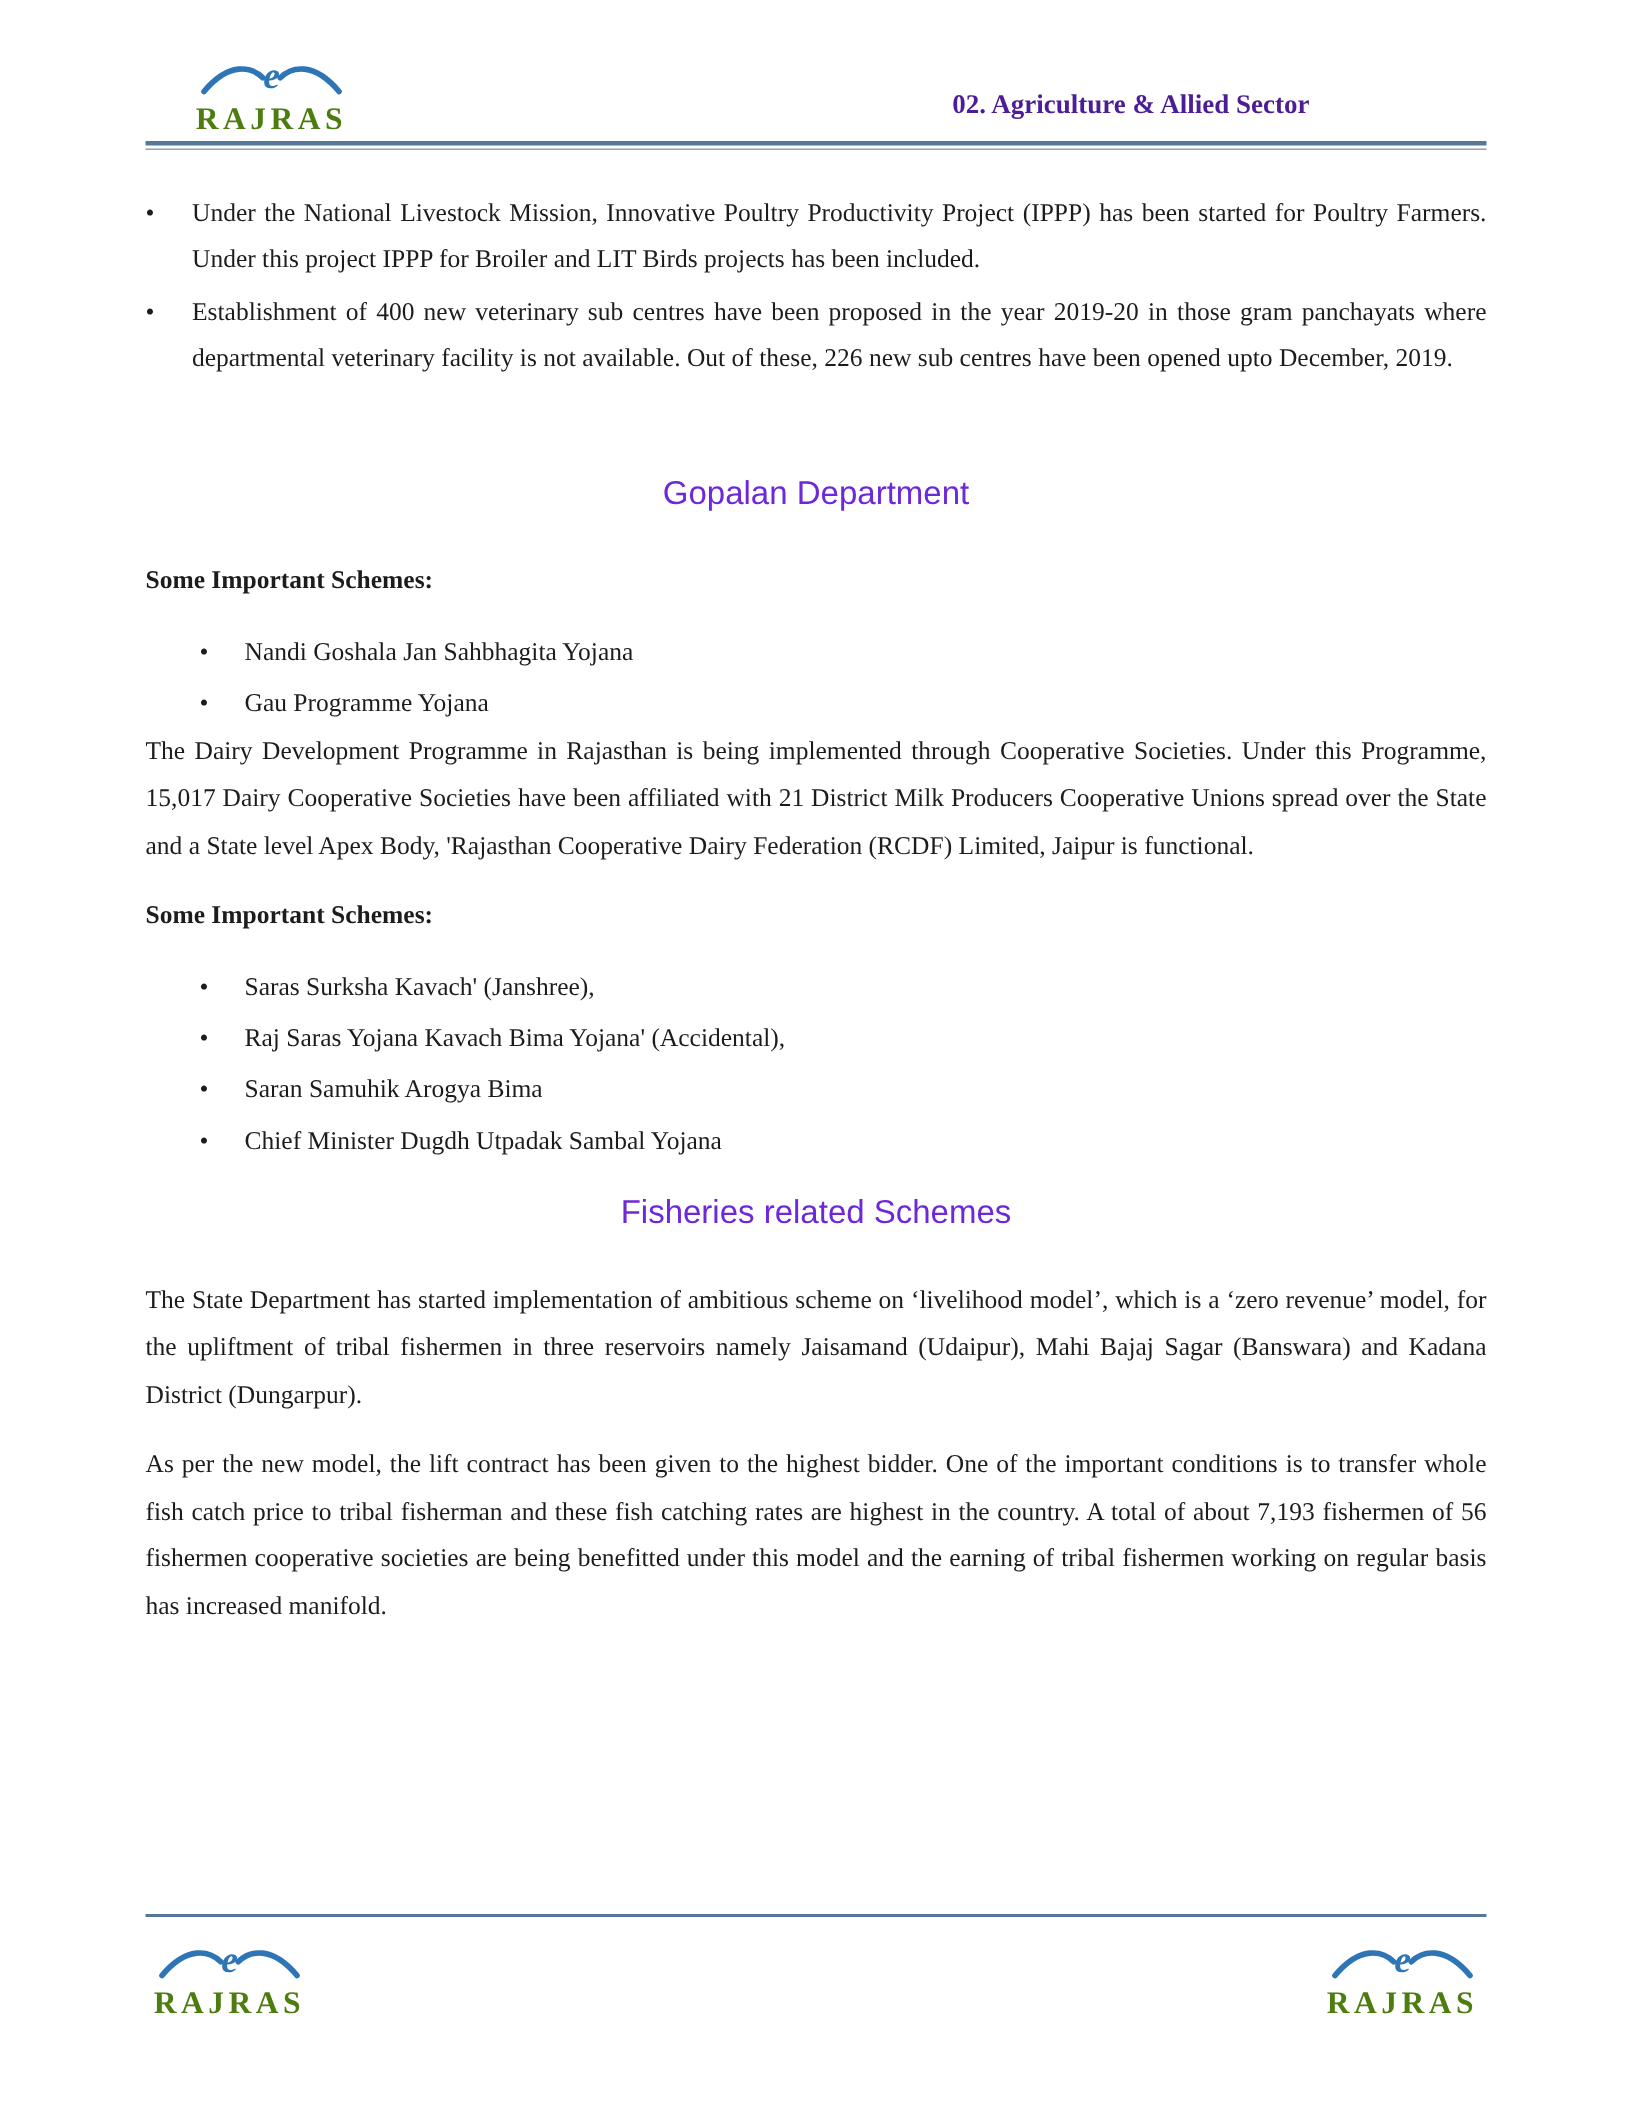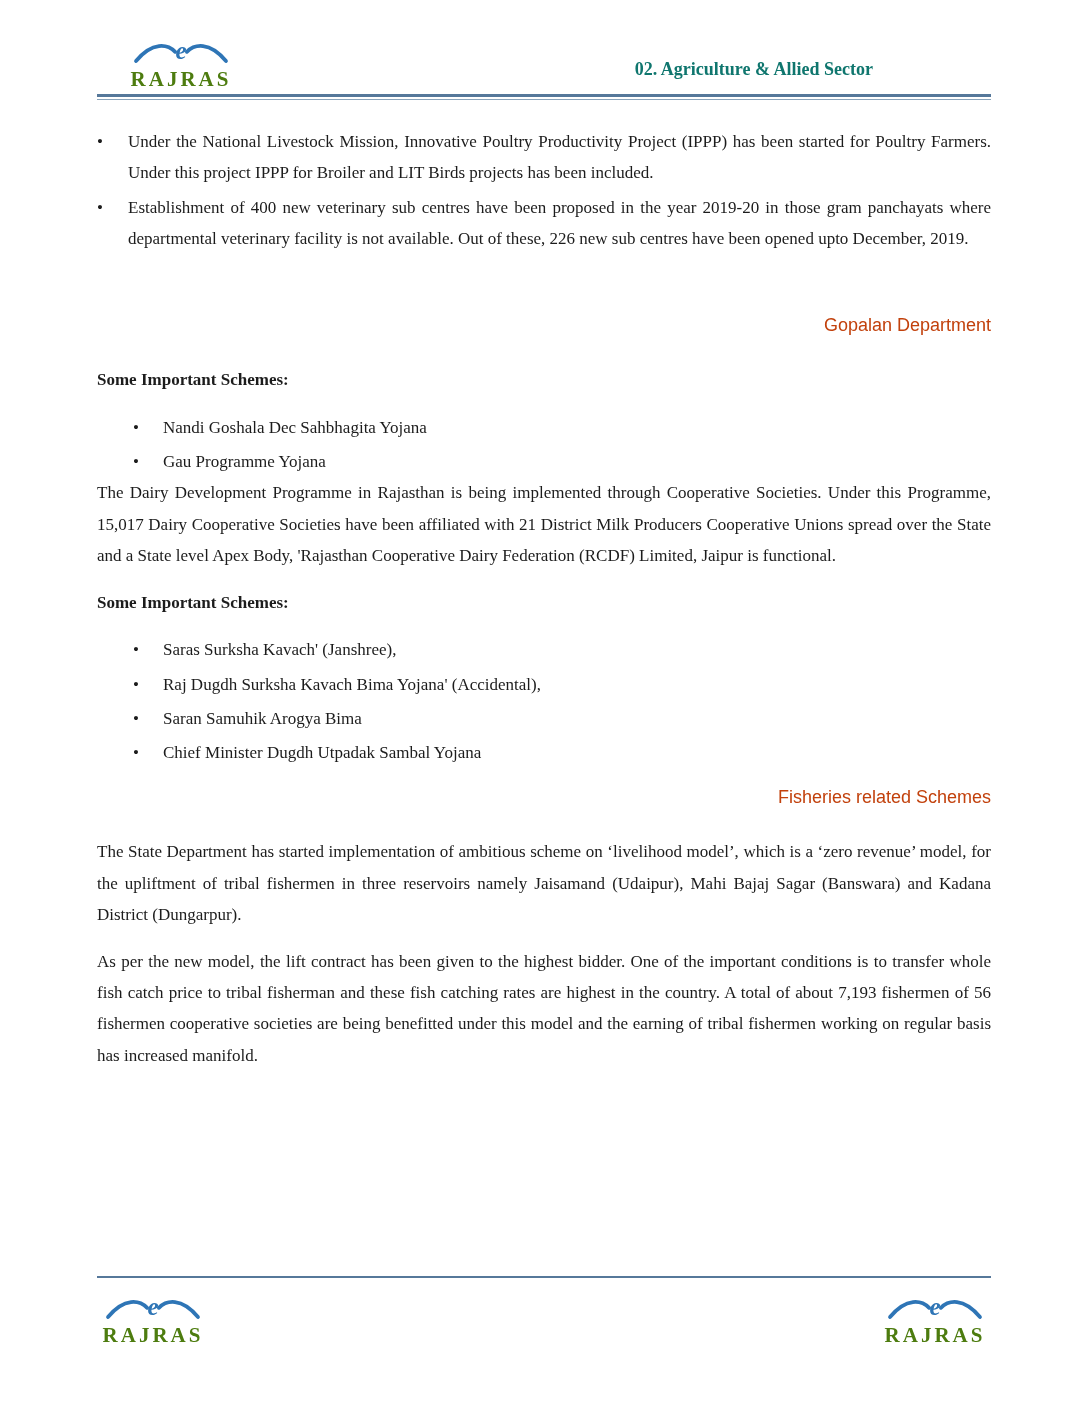--- a/index.html
+++ b/index.html
@@ -43,7 +43,7 @@
   .header-title {
     font-size: 18px;
     font-weight: bold;
-    color: #0f766e;
+    color: #4c1d95;
     padding: 0 118px 10px 0;
     white-space: nowrap;
   }

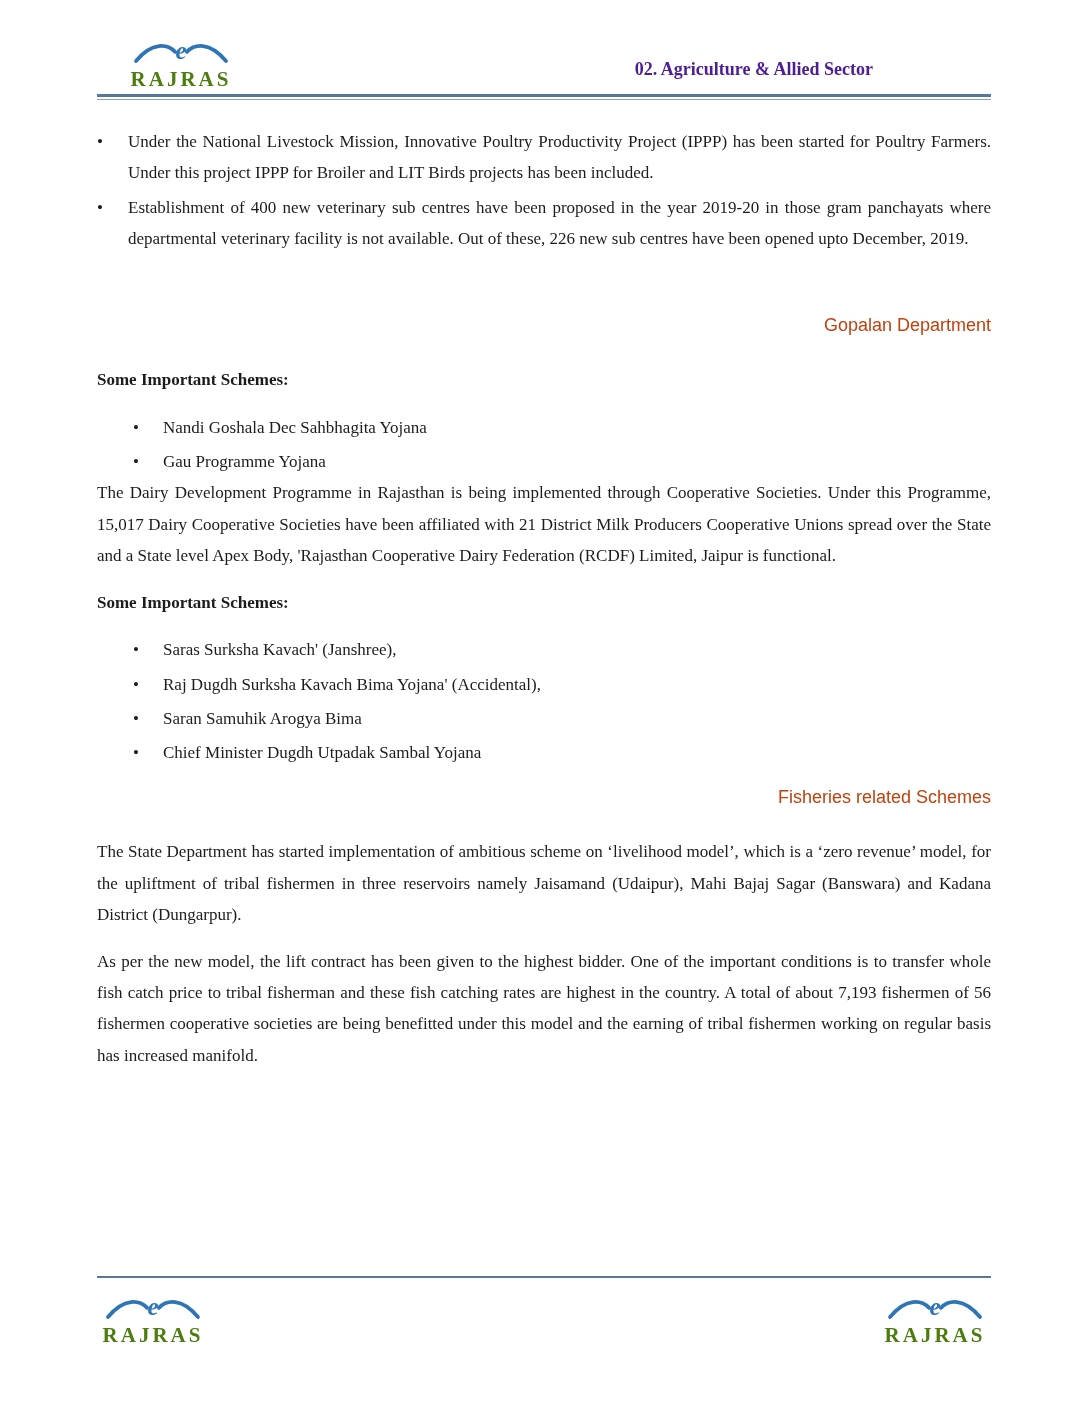--- a/index.html
+++ b/index.html
@@ -69,9 +69,9 @@
   .scheme-list .bullet-marker { width: 30px; }
   .section-heading {
     font-family: "Liberation Sans", sans-serif;
-    font-size: 18px;
-    color: #c2410c;
-    text-align: right;
+    font-size: 22px;
+    color: #6d28d9;
+    text-align: center;
     margin: 54px 0 22px 0;
   }
   .section-heading.tight { margin-top: 12px; }

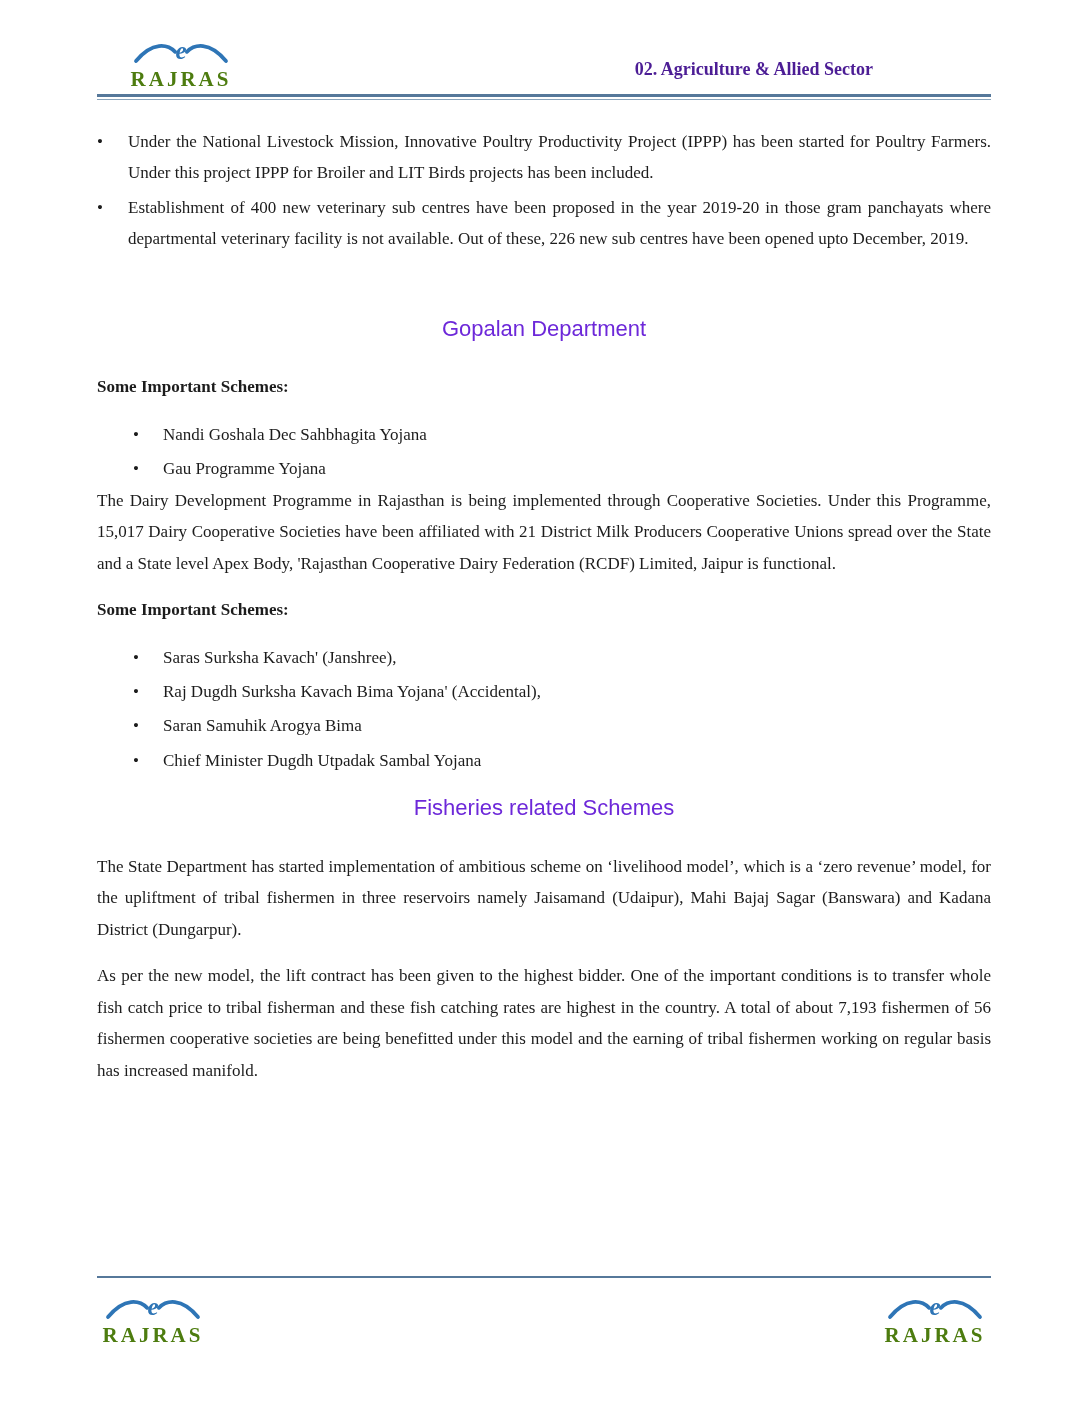--- a/index.html
+++ b/index.html
@@ -146,7 +146,7 @@
     <div class="scheme-list">
       <div class="bullet-item">
         <span class="bullet-marker">•</span>
-        <span class="bullet-text">Nandi Goshala Dec Sahbhagita Yojana</span>
+        <span class="bullet-text">Nandi Goshala Jan Sahbhagita Yojana</span>
       </div>
       <div class="bullet-item">
         <span class="bullet-marker">•</span>

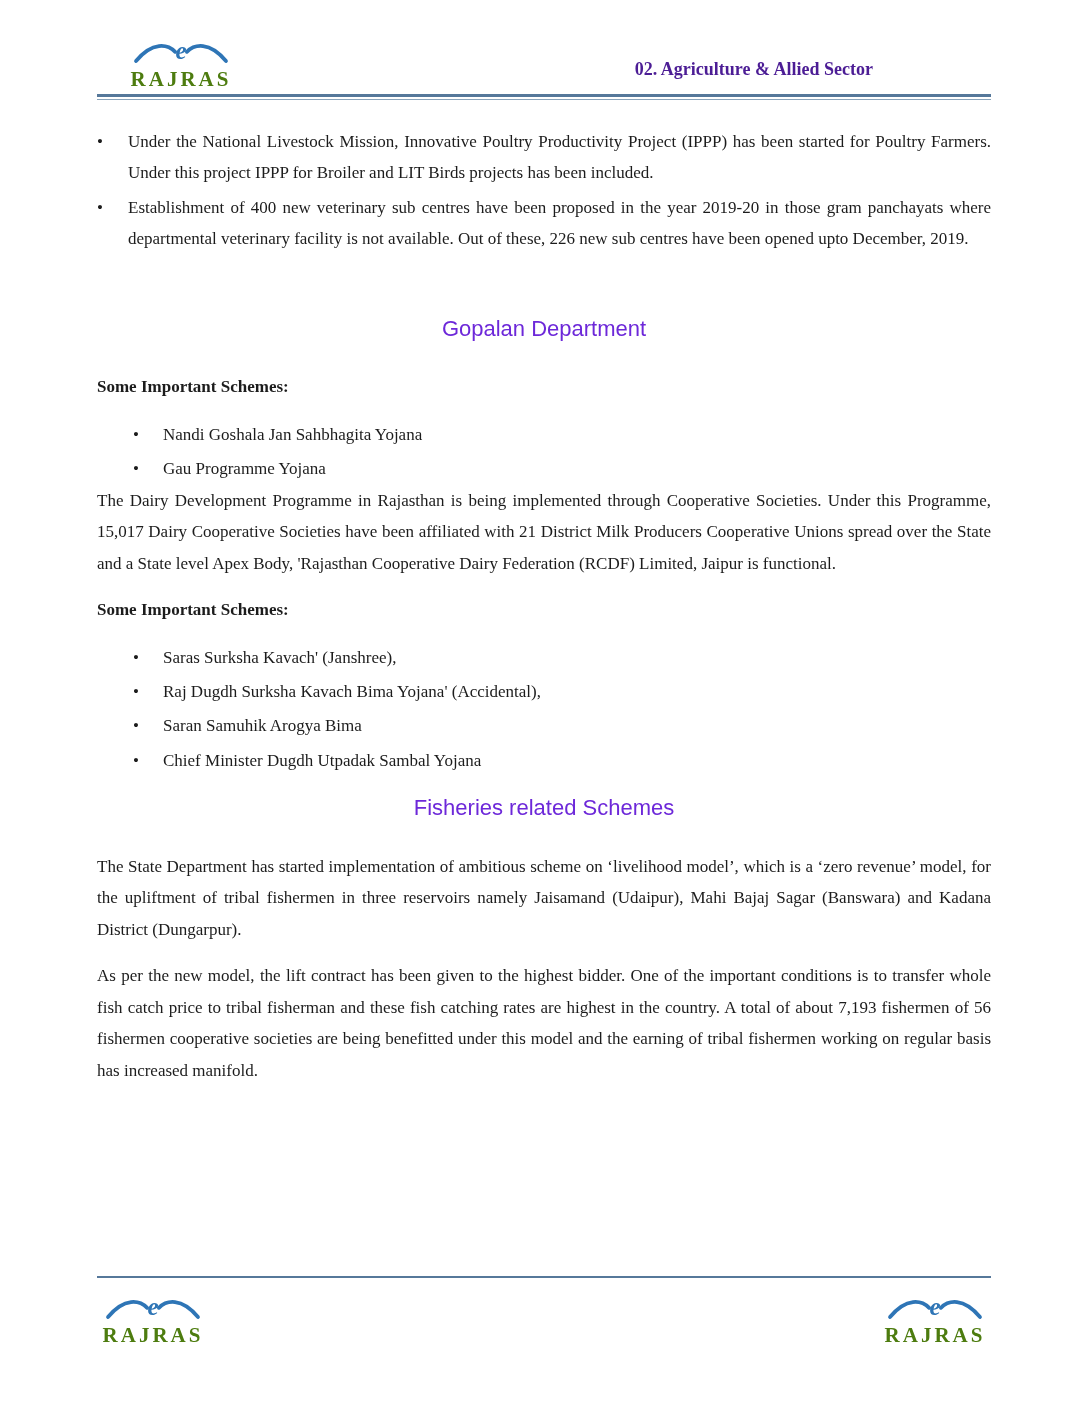--- a/index.html
+++ b/index.html
@@ -163,7 +163,7 @@
       </div>
       <div class="bullet-item">
         <span class="bullet-marker">•</span>
-        <span class="bullet-text">Raj Dugdh Surksha Kavach Bima Yojana' (Accidental),</span>
+        <span class="bullet-text">Raj Saras Yojana Kavach Bima Yojana' (Accidental),</span>
       </div>
       <div class="bullet-item">
         <span class="bullet-marker">•</span>

